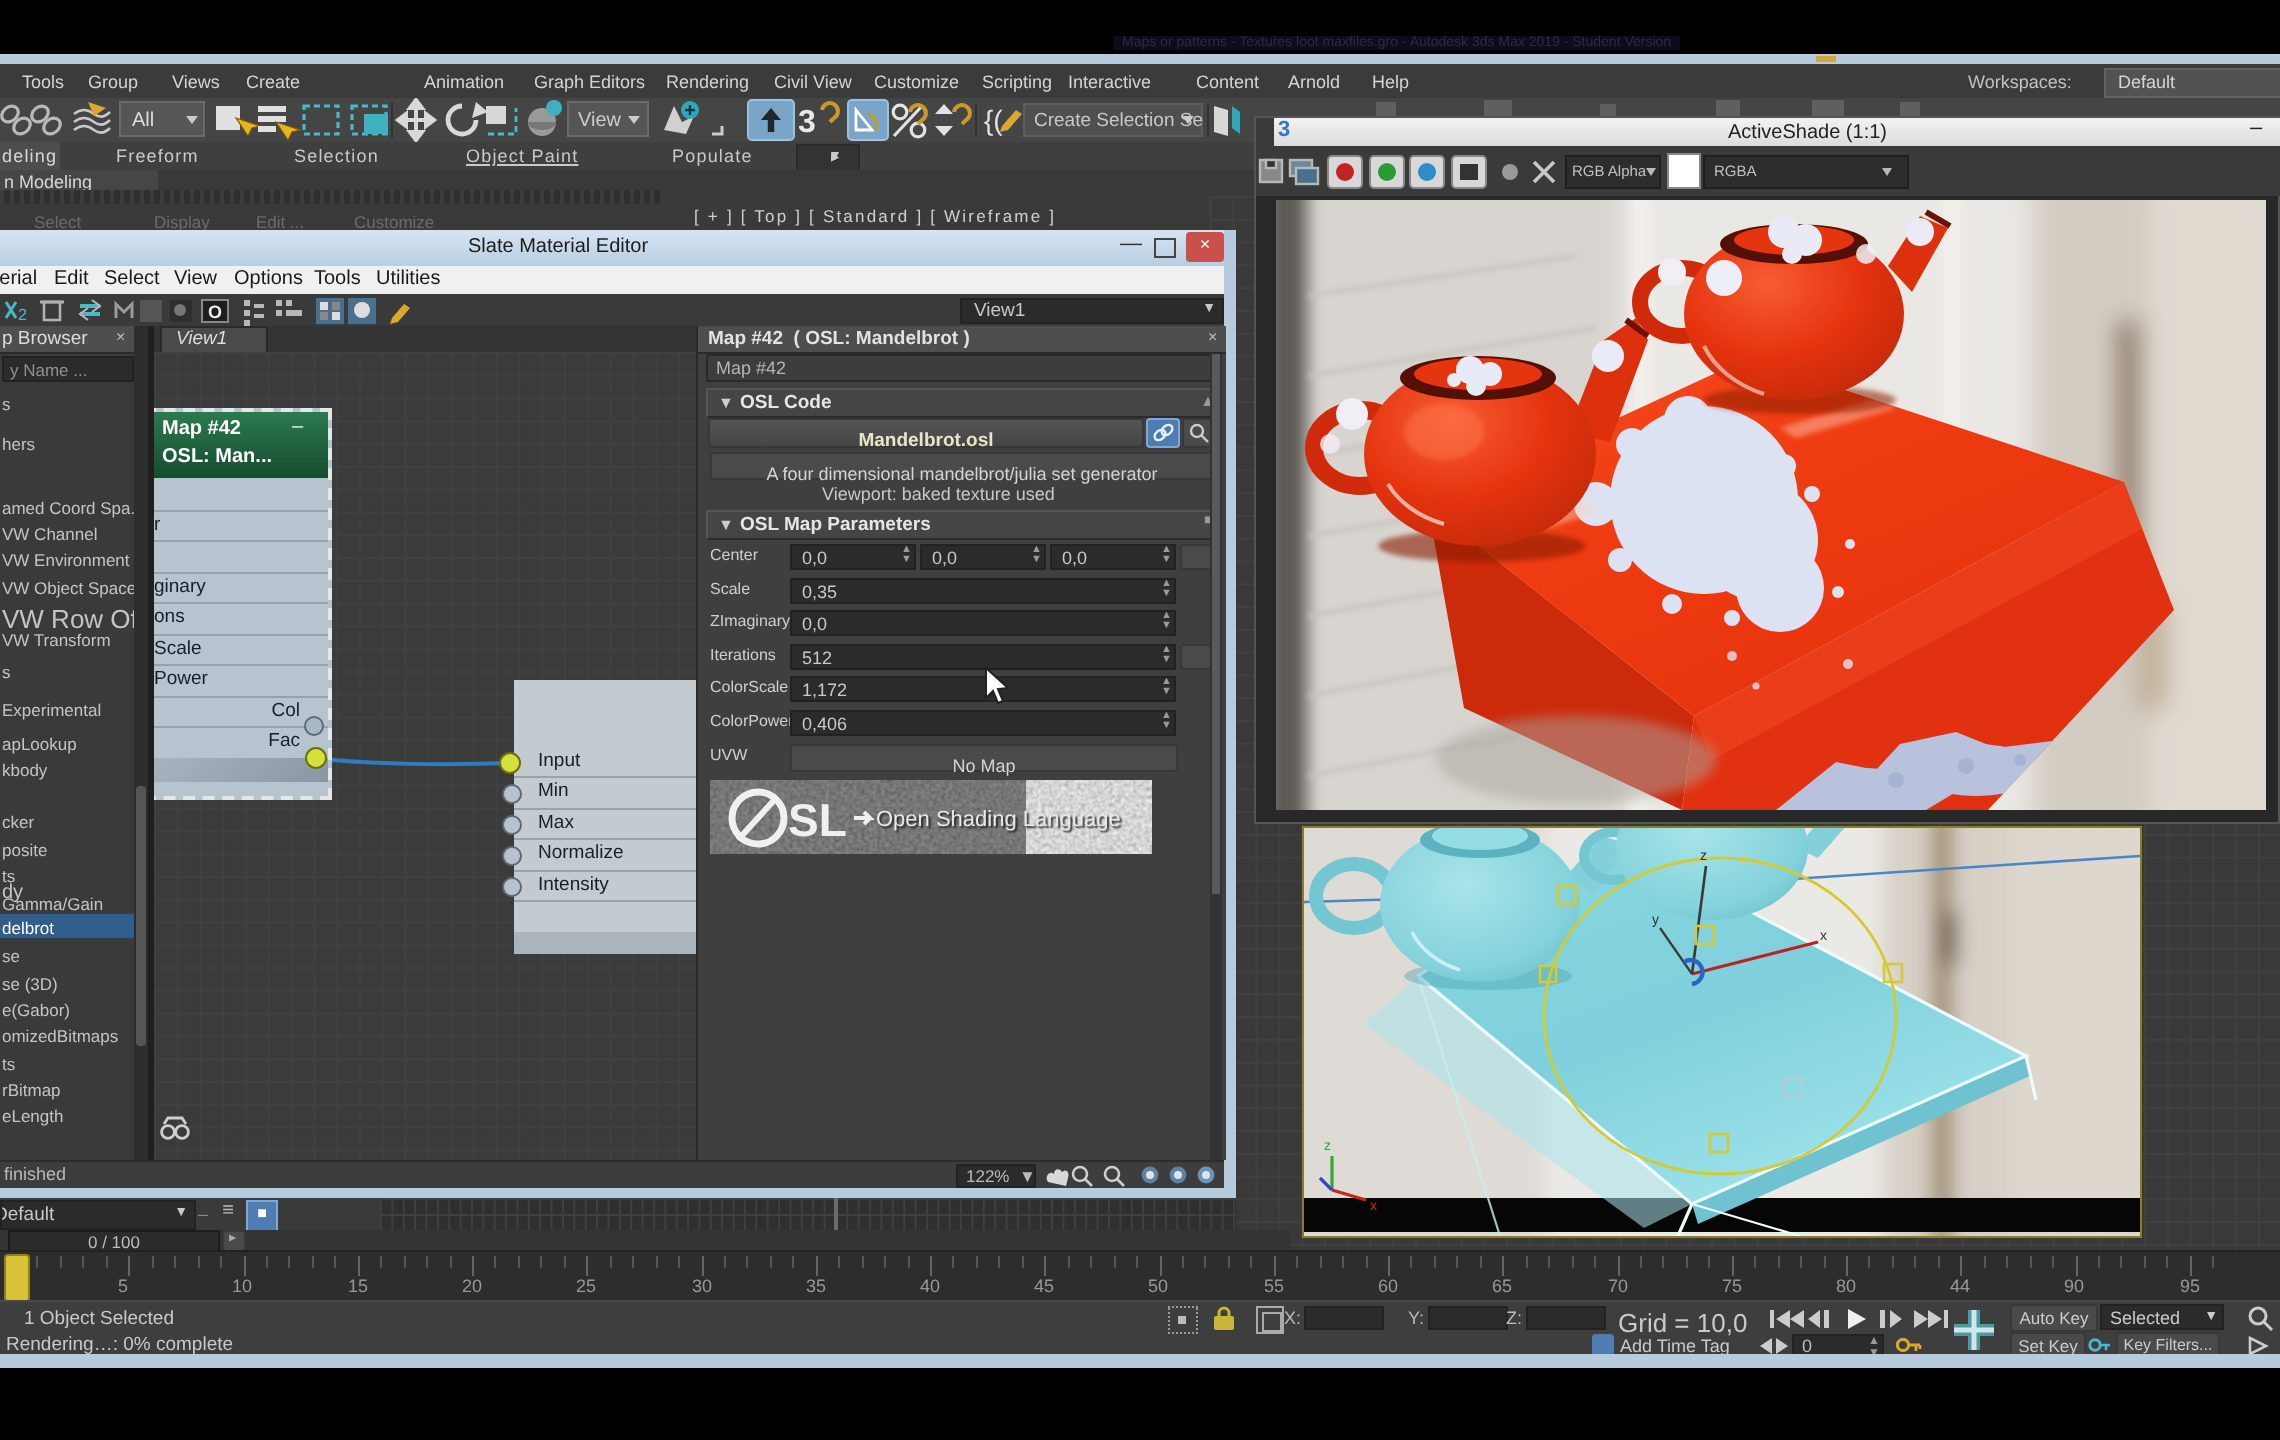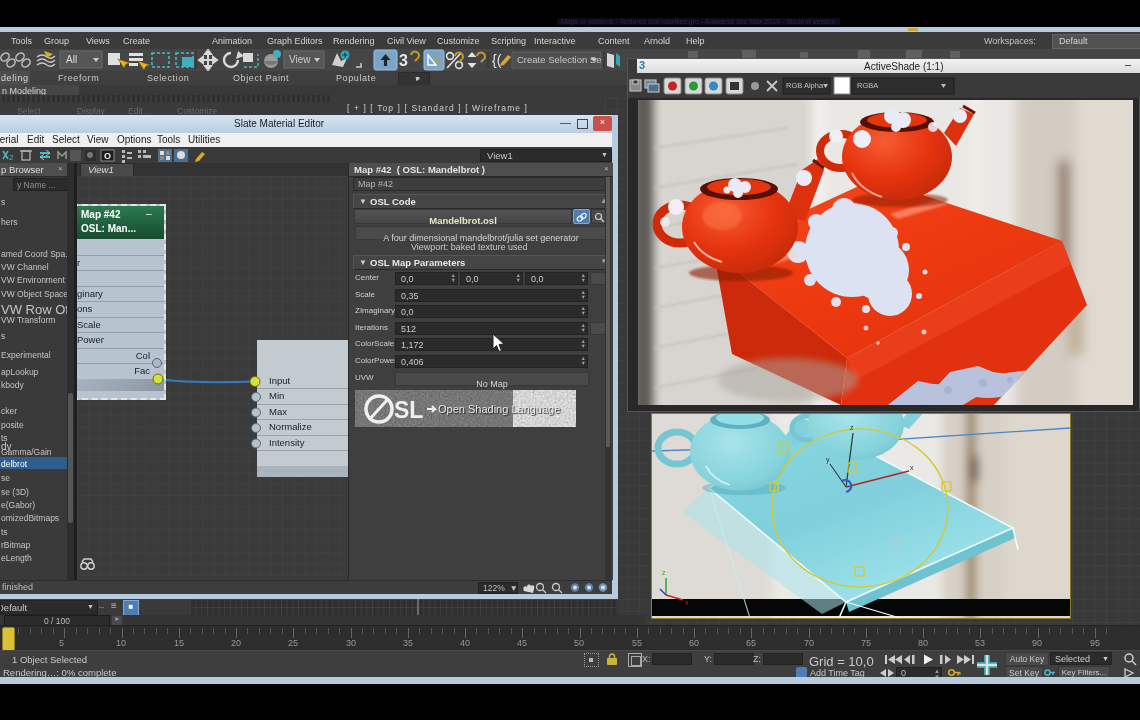--- a/index.html
+++ b/index.html
@@ -149,7 +149,7 @@
     <span style="left:1px;color:#d8d8d8;">deling</span>
     <span style="left:58px;">Freeform</span>
       <span style="left:147px;">Selection</span>
-    <span style="left:233px;">Object Paint</span>
+    <span style="left:233px;text-decoration:underline;">Object Paint</span>
       <span style="left:336px;">Populate</span>
     <div class="abs" style="left:398px;top:1px;width:30px;height:12px;background:#333;border:1px solid #2a2a2a;color:#ddd;font-size:8px;text-align:center;">
         <span style="display:inline-block;transform:rotate(-90deg);font-size:7px;">▼</span>

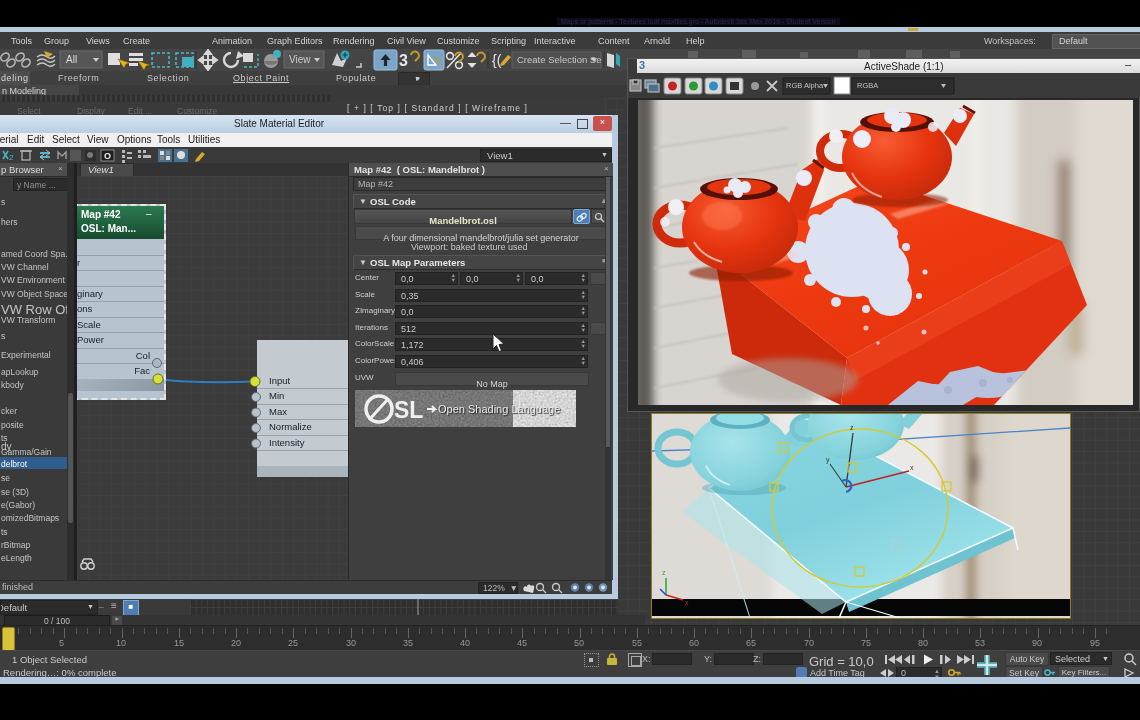--- a/index.html
+++ b/index.html
@@ -507,7 +507,7 @@
     <span class="txt" style="left:1px;top:1px;font-size:9.5px;color:#dcdcdc;">p Browser</span>
     <span class="txt" style="left:58px;top:1px;font-size:8px;color:#bbb;">×</span>
   </div>
-  <div class="fld" style="left:13px;top:15px;width:64px;height:11px;text-align:center;">
+  <div class="fld" style="left:1px;top:15px;width:64px;height:11px;text-align:center;">
           <span style="position:absolute;left:3px;top:1px;font-size:8.5px;color:#909090;">y Name ...</span>
         </div>
   <span class="txt" style="left:1px;top:34px;font-size:8.5px;color:#c4c4c4;">s</span>

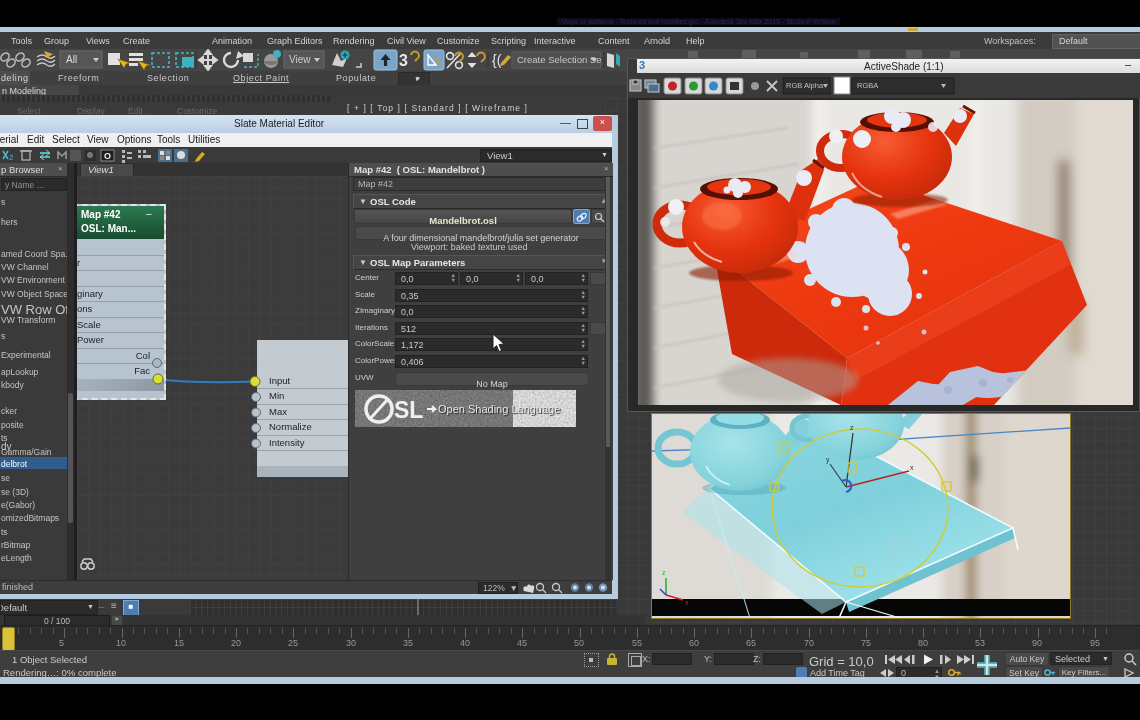--- a/index.html
+++ b/index.html
@@ -878,7 +878,7 @@
       <b style="left:804px;">70</b>
       <b style="left:861px;">75</b>
       <b style="left:918px;">80</b>
-      <b style="left:975px;">53</b>
+      <b style="left:975px;">44</b>
       <b style="left:1032px;">90</b>
       <b style="left:1090px;">95</b>
     <div class="abs" style="left:2px;top:1px;width:11px;height:22px;background:#d8c23a;border:1px solid #95801d;border-radius:2px;"></div>

